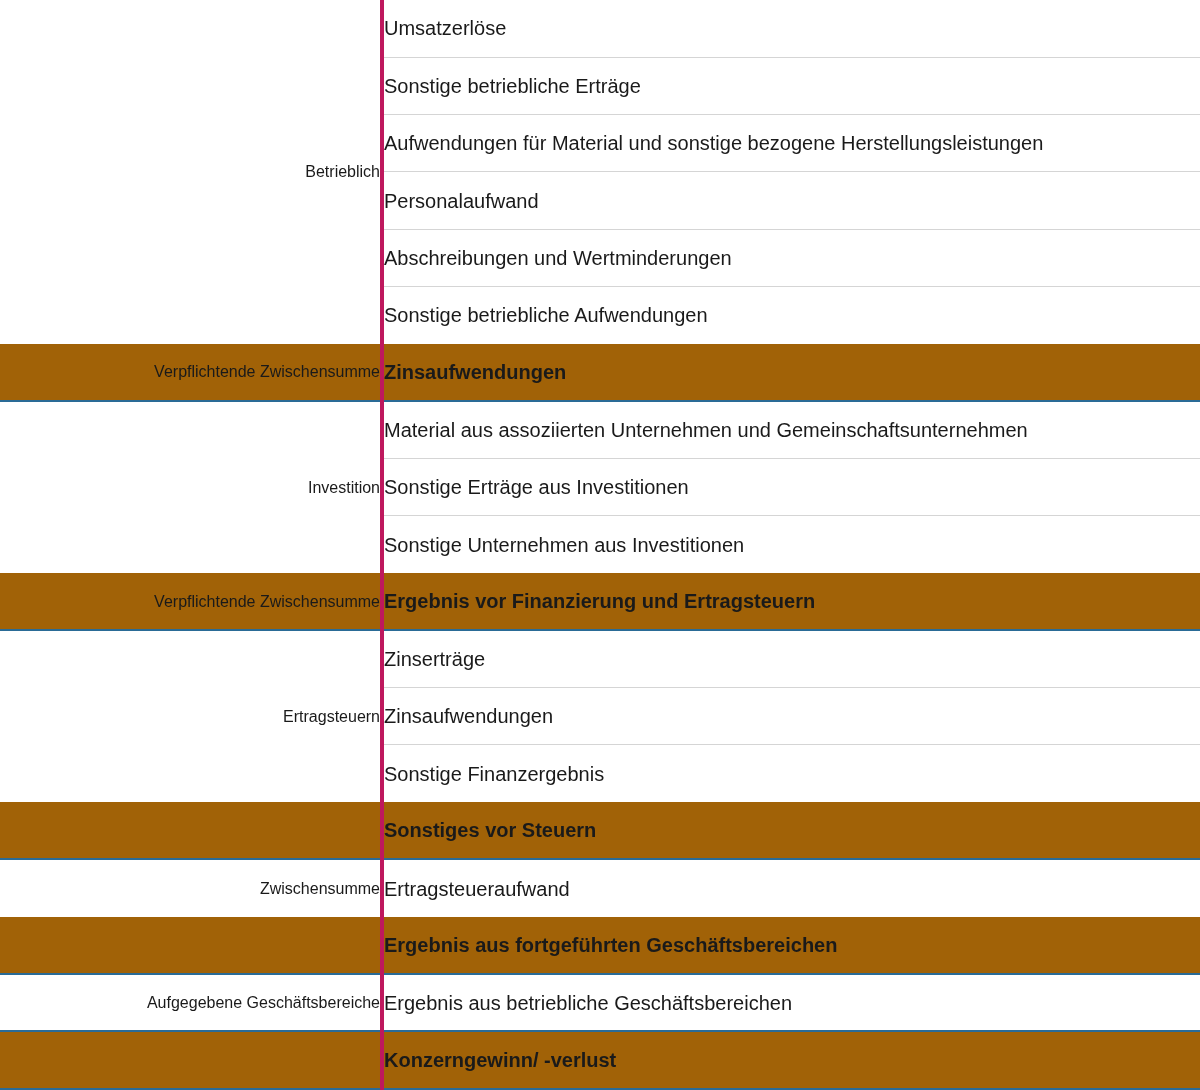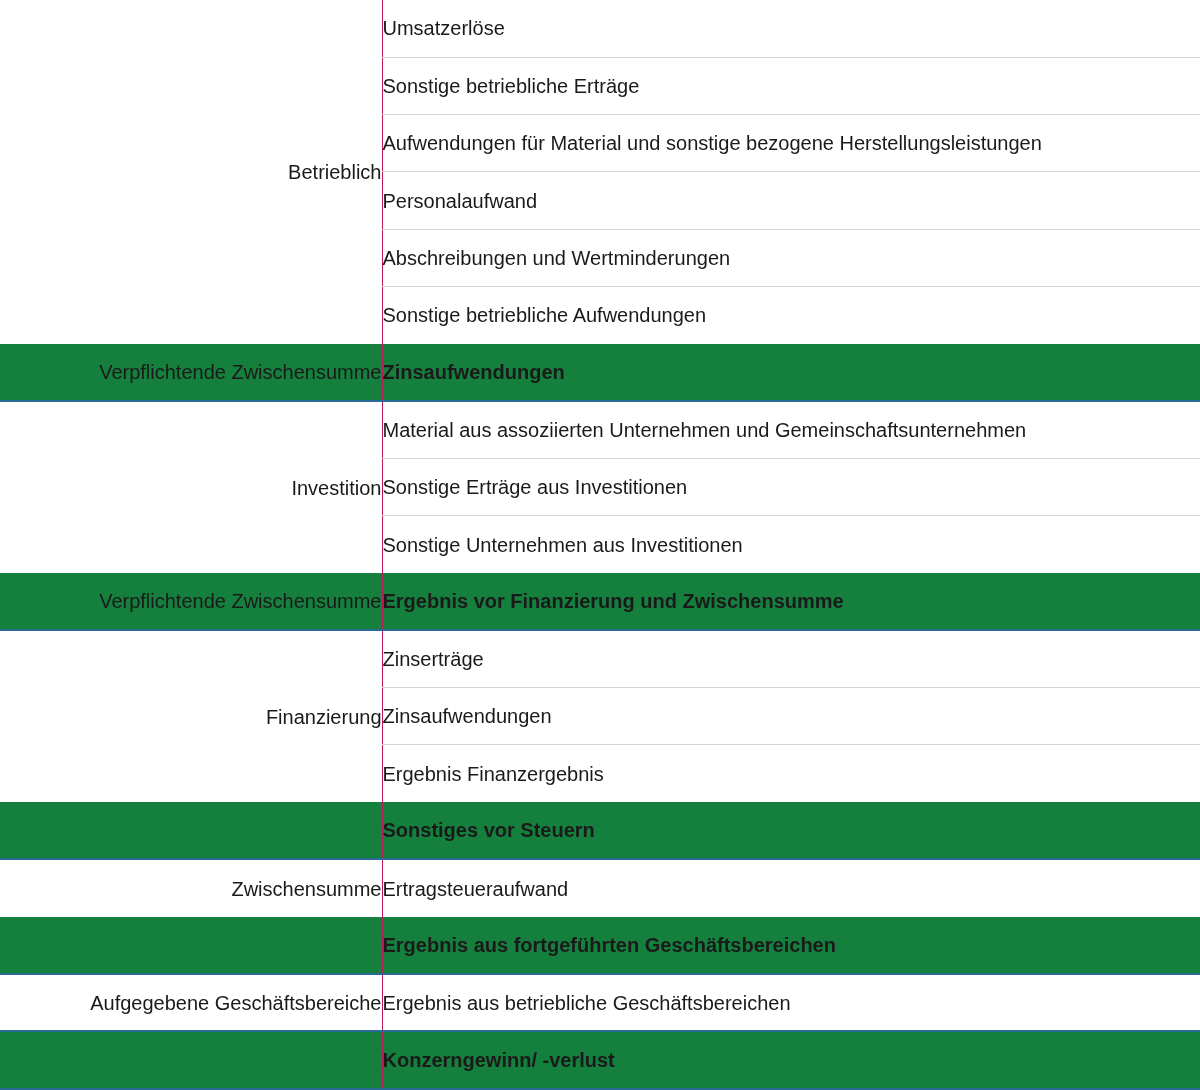--- a/index.html
+++ b/index.html
@@ -45,7 +45,7 @@
   
   tr.row { height: 57.3px; }
   .vline {
-    border-left: 1px solid #be185d;
+    border-left: 4px solid #be185d;
   }
 
   

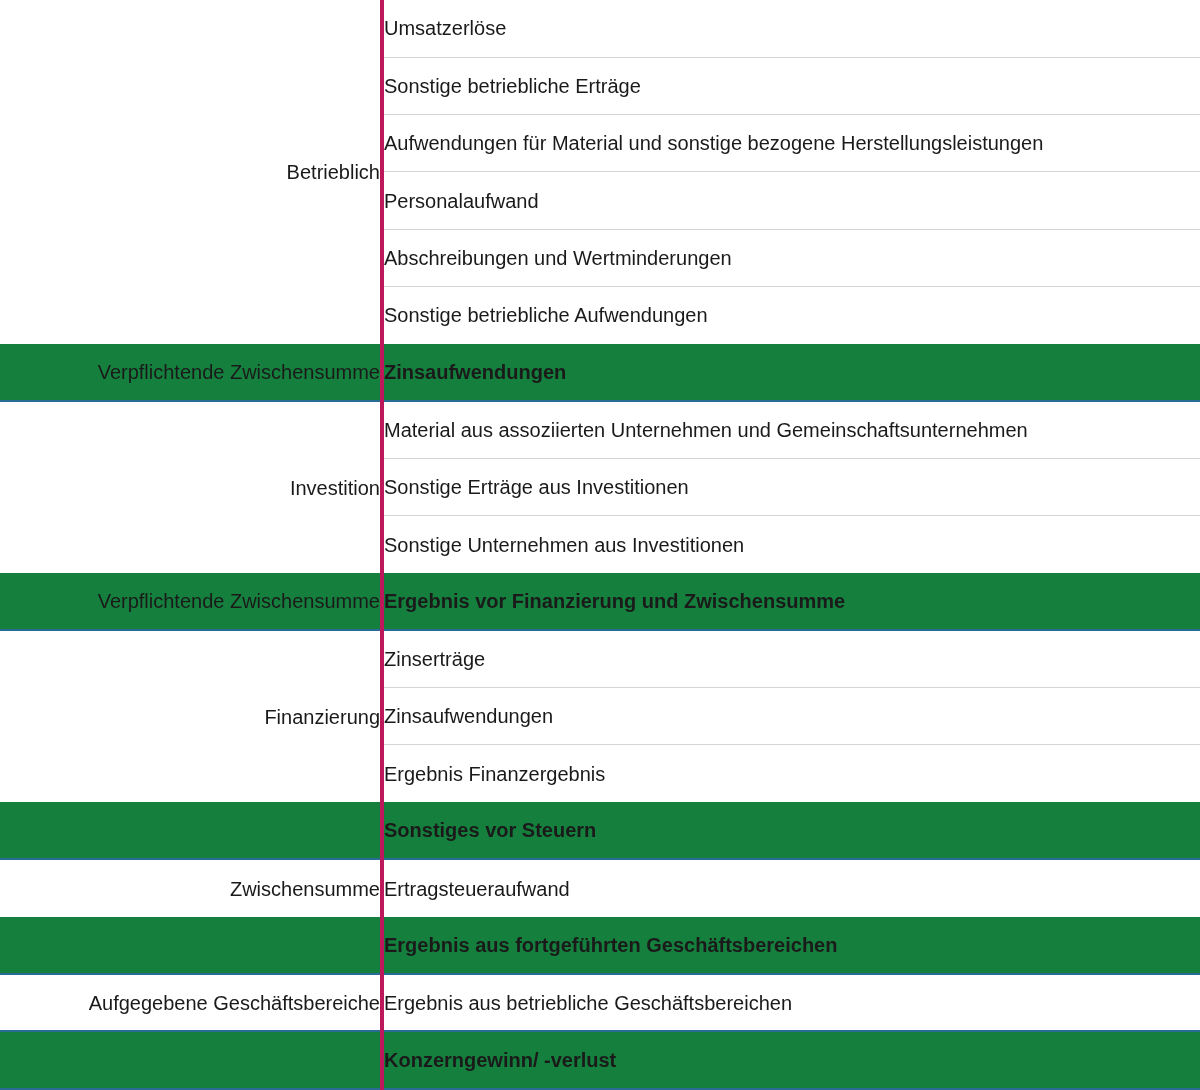--- a/index.html
+++ b/index.html
@@ -30,7 +30,7 @@
     width: 382px;
     text-align: right;
     padding: 0 14px 0 8px;
-    font-size: 20px;
+    font-size: 16px;
     color: #1a1a1a;
     line-height: 1.2;
     box-sizing: border-box;

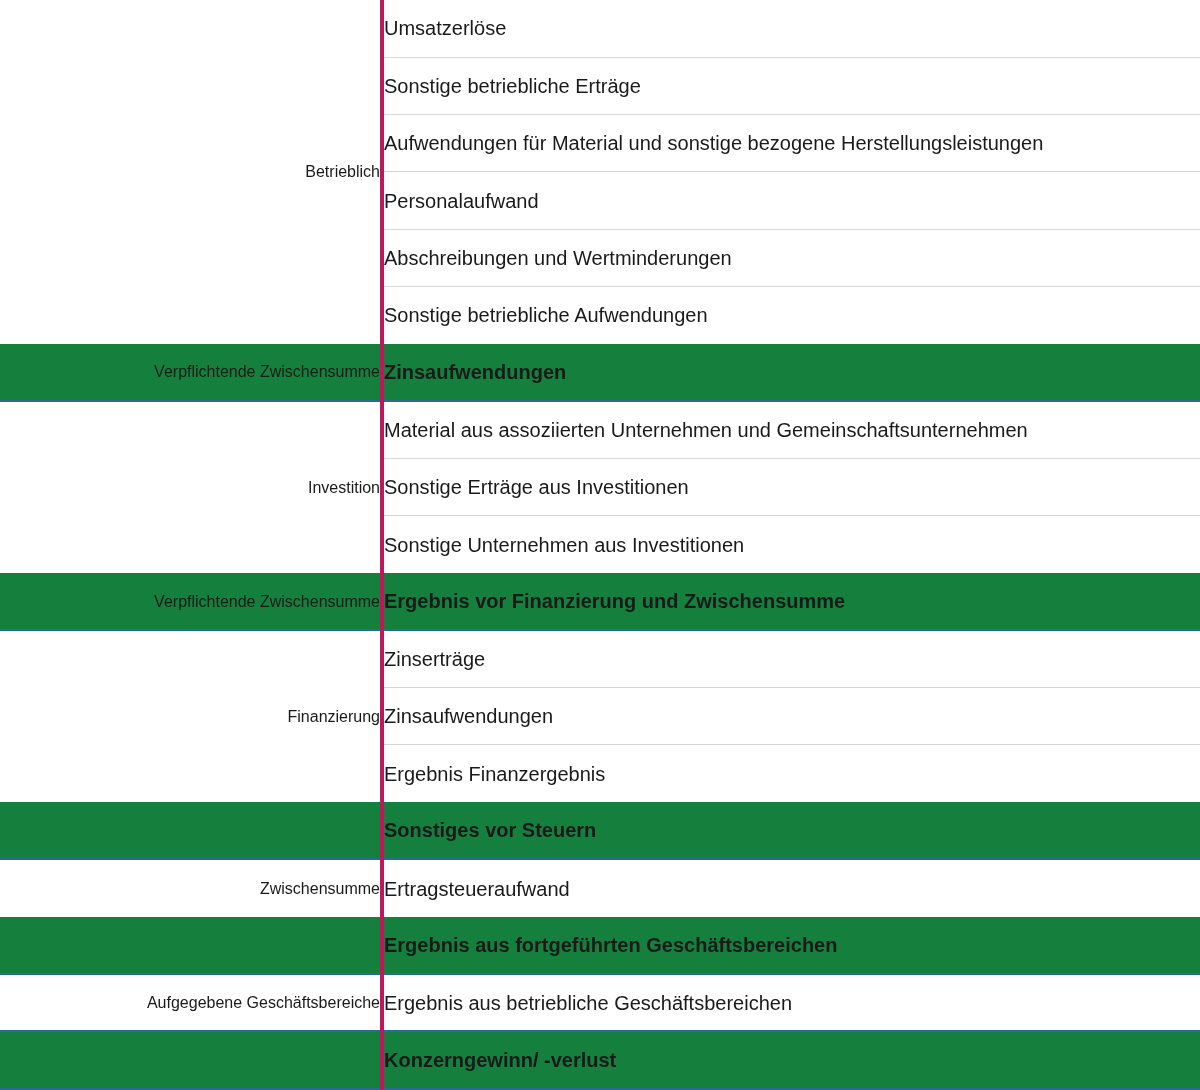--- a/index.html
+++ b/index.html
@@ -50,7 +50,7 @@
 
   
   tr.subtotal td {
-    background: #15803d;
+    background: #a16207;
   }
   tr.subtotal .item-cell {
     font-weight: bold;

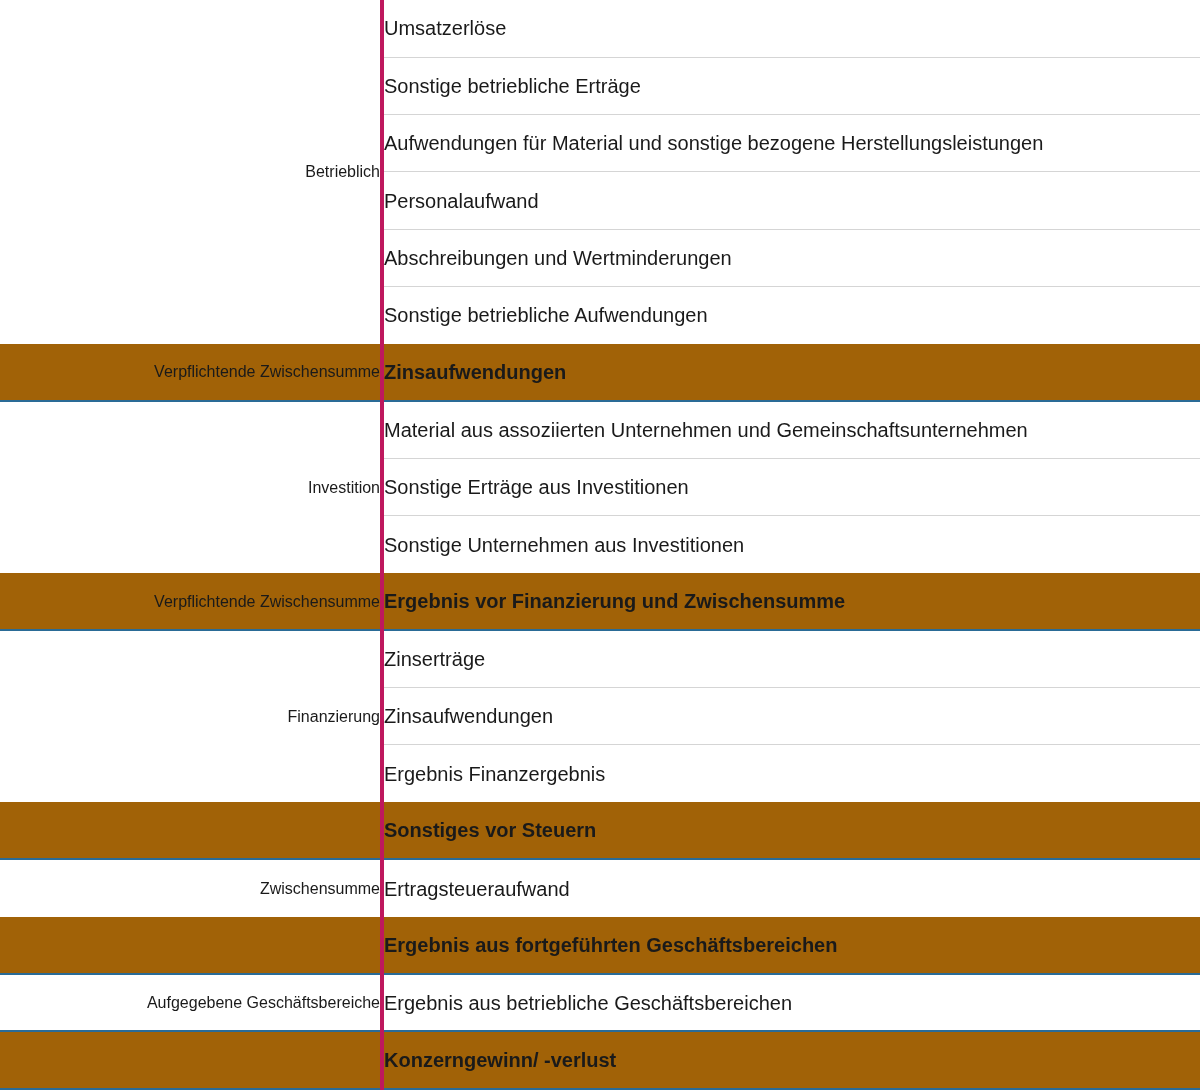--- a/index.html
+++ b/index.html
@@ -114,7 +114,7 @@
 
       <tr class="row subtotal rule-bottom">
         <td class="cat-cell">Verpflichtende Zwischensumme</td>
-        <td class="item-cell vline">Ergebnis vor Finanzierung und Zwischensumme</td>
+        <td class="item-cell vline">Ergebnis vor Finanzierung und Ertragsteuern</td>
       </tr>
 
       <tr class="row">

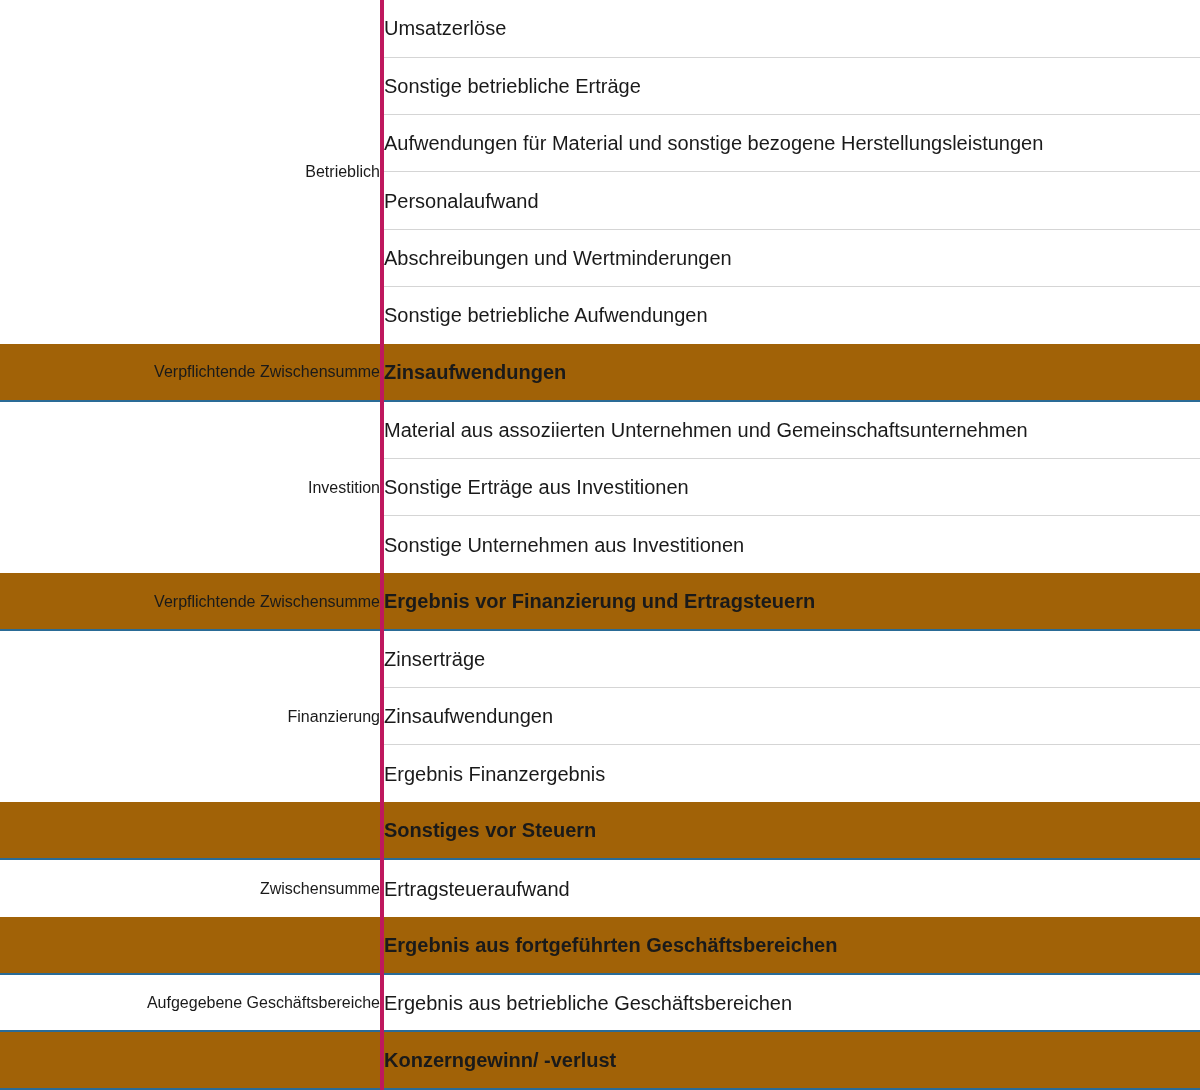--- a/index.html
+++ b/index.html
@@ -118,7 +118,7 @@
       </tr>
 
       <tr class="row">
-        <td class="cat-cell" rowspan="3">Finanzierung</td>
+        <td class="cat-cell" rowspan="3">Ertragsteuern</td>
         <td class="item-cell vline item-sep">Zinserträge</td>
       </tr>
       <tr class="row">

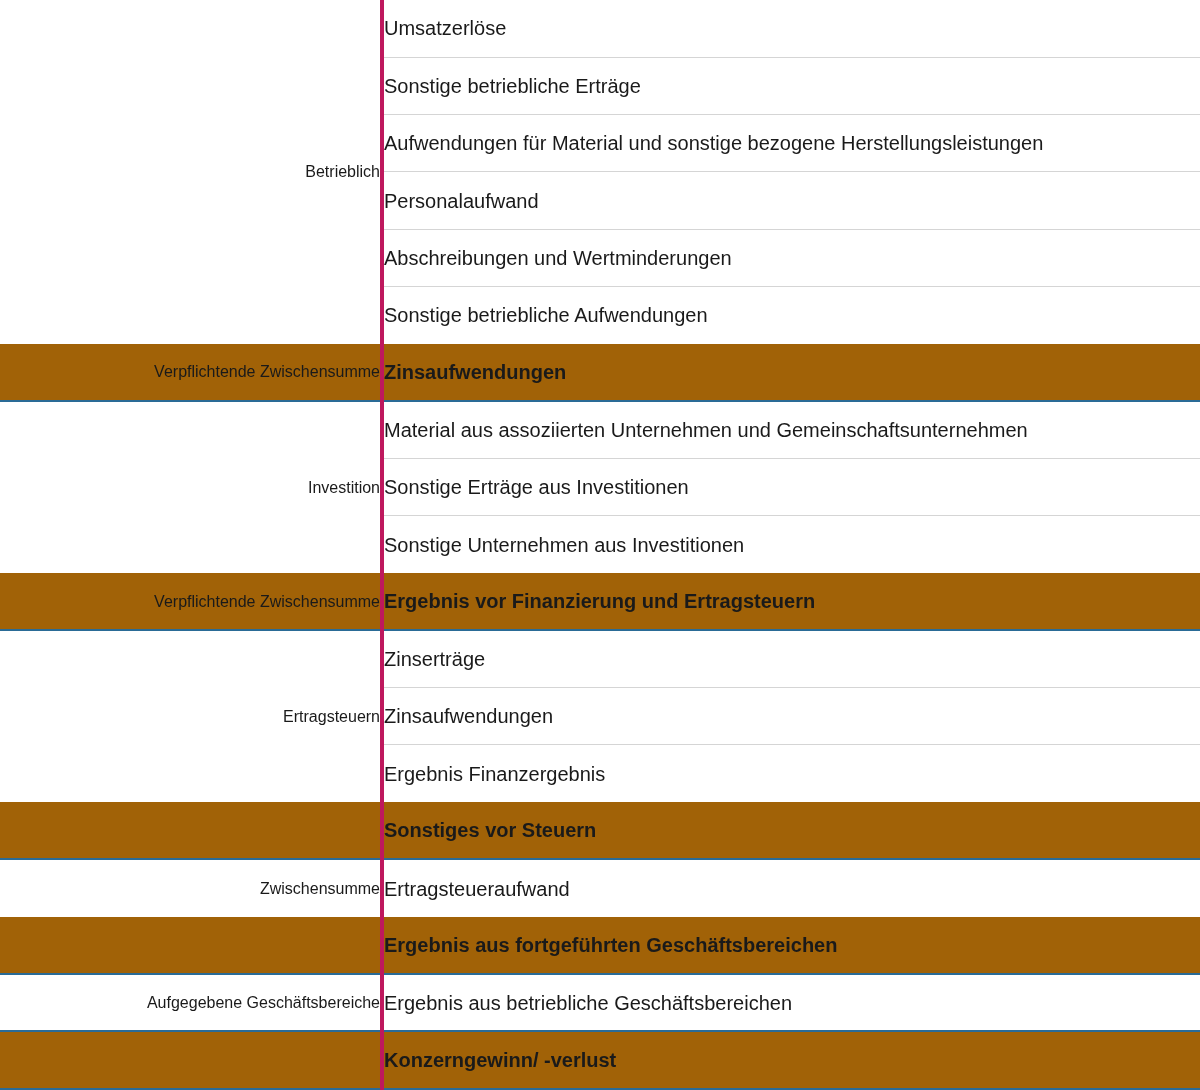--- a/index.html
+++ b/index.html
@@ -125,7 +125,7 @@
         <td class="item-cell vline item-sep">Zinsaufwendungen</td>
       </tr>
       <tr class="row">
-        <td class="item-cell vline">Ergebnis Finanzergebnis</td>
+        <td class="item-cell vline">Sonstige Finanzergebnis</td>
       </tr>
 
       <tr class="row subtotal rule-bottom">

